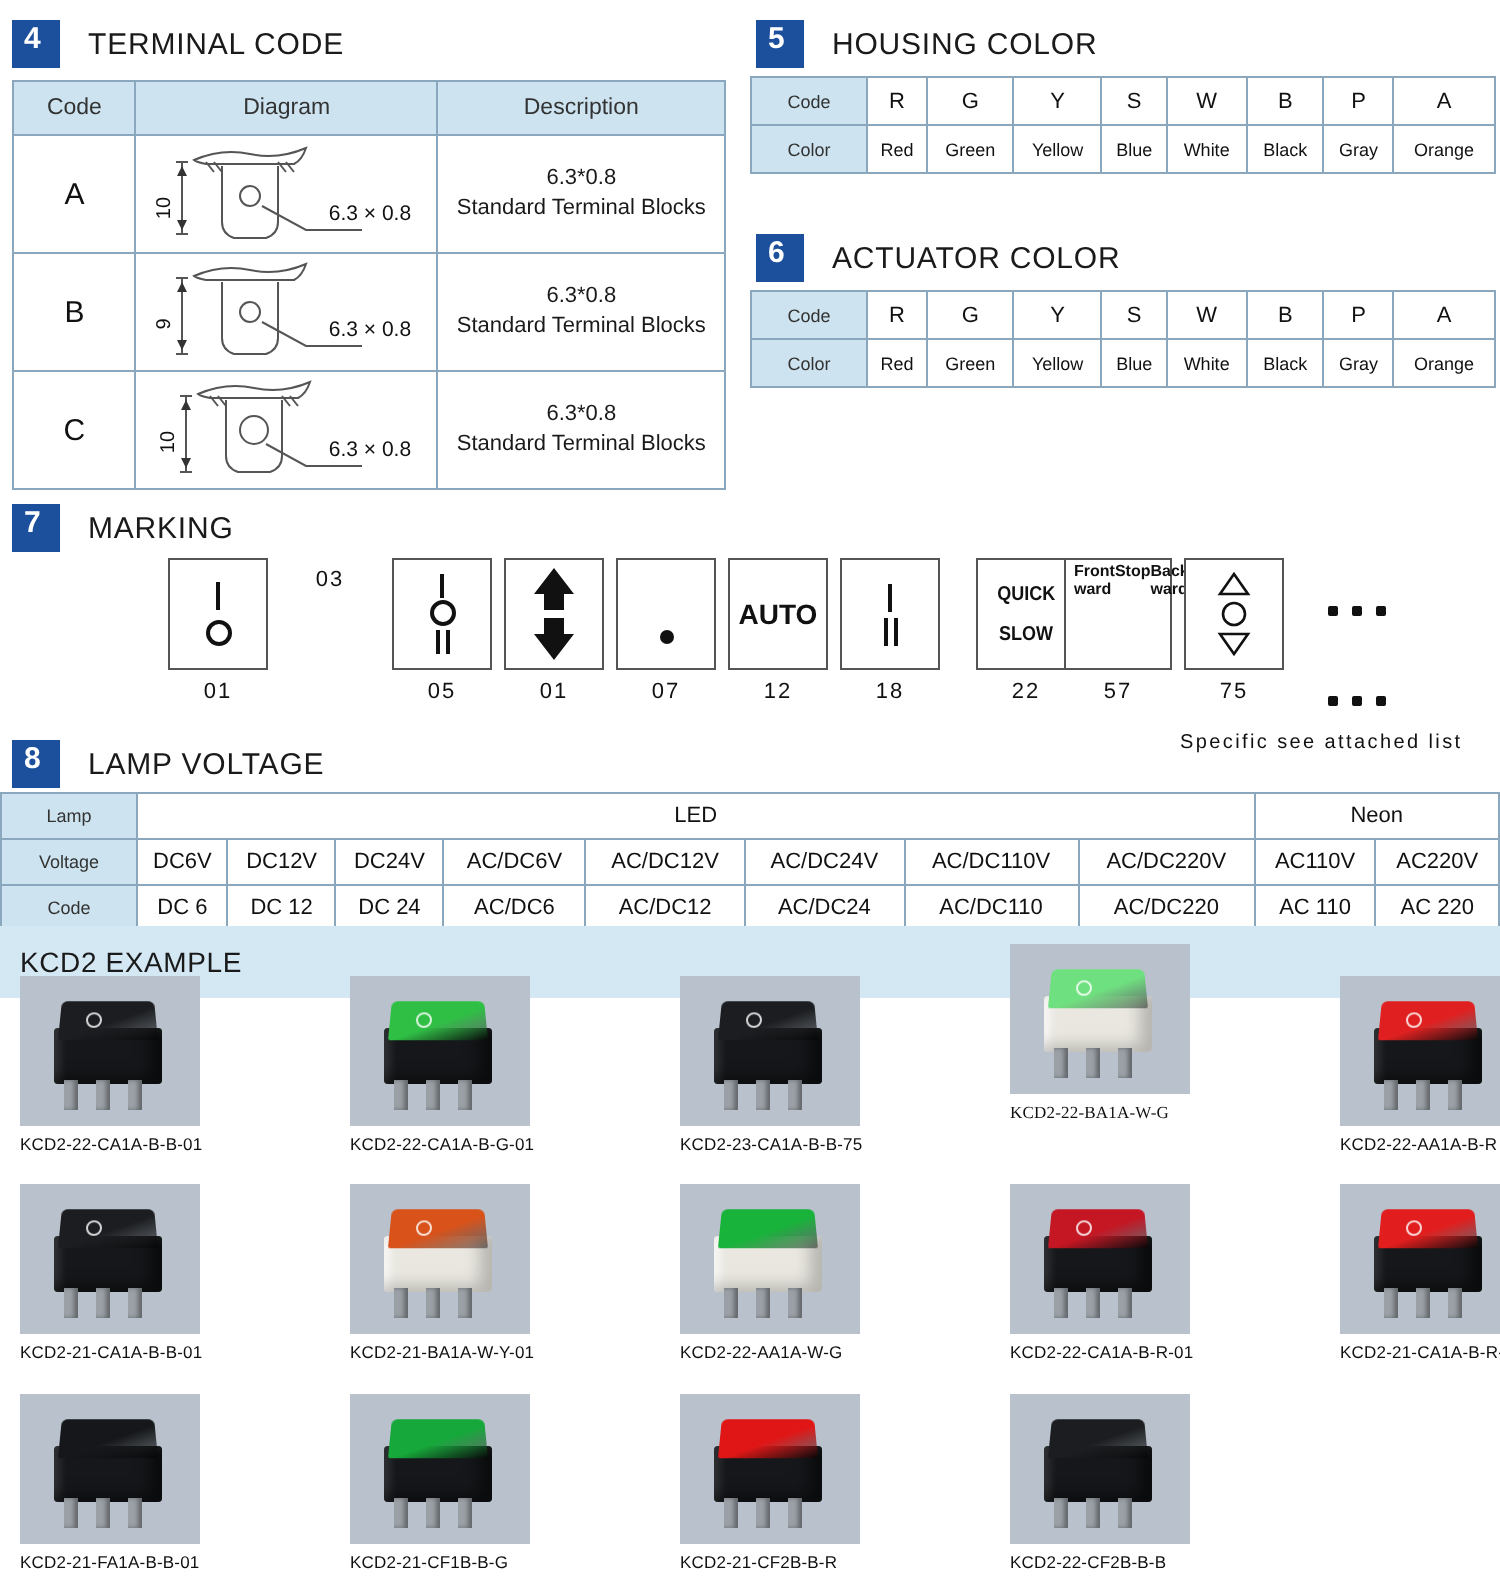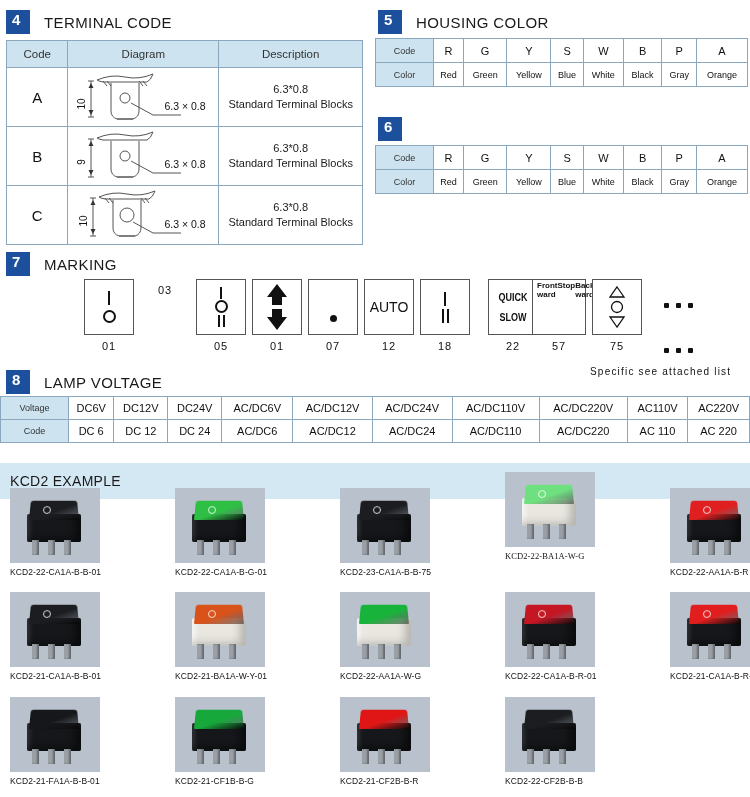--- a/index.html
+++ b/index.html
@@ -232,6 +232,7 @@
 
 <div class="abs sec-head" style="left:378px;top:117px;">
   <div class="sec-num">6</div>
+  <div class="sec-title">ACTUATOR  COLOR</div>
 </div>
 <table class="tbl abs color-tbl" style="left:375px;top:145px;">
   <tbody>

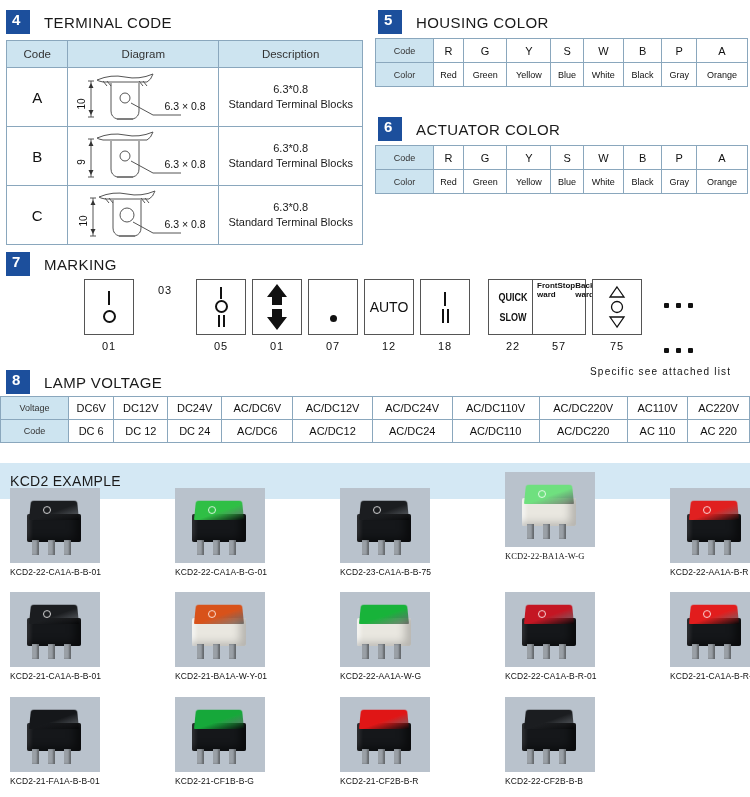--- a/index.html
+++ b/index.html
@@ -62,7 +62,7 @@
   .dot{width:7px;height:7px;border-radius:50%;background:#111;}
   .txt-on{font-size:13px;font-weight:700;font-family:"Liberation Sans",sans-serif;
           transform:scaleX(.8);letter-spacing:0px;}
-  .txt-auto{font-size:14px;font-weight:400;}
+  .txt-auto{font-size:14px;font-weight:700;}
   .txt-qs{font-size:10px;font-weight:700;transform:scaleX(.9);}
   .two-bar{display:flex;gap:3px;}
   .dots3{display:flex;gap:7px;align-items:center;}

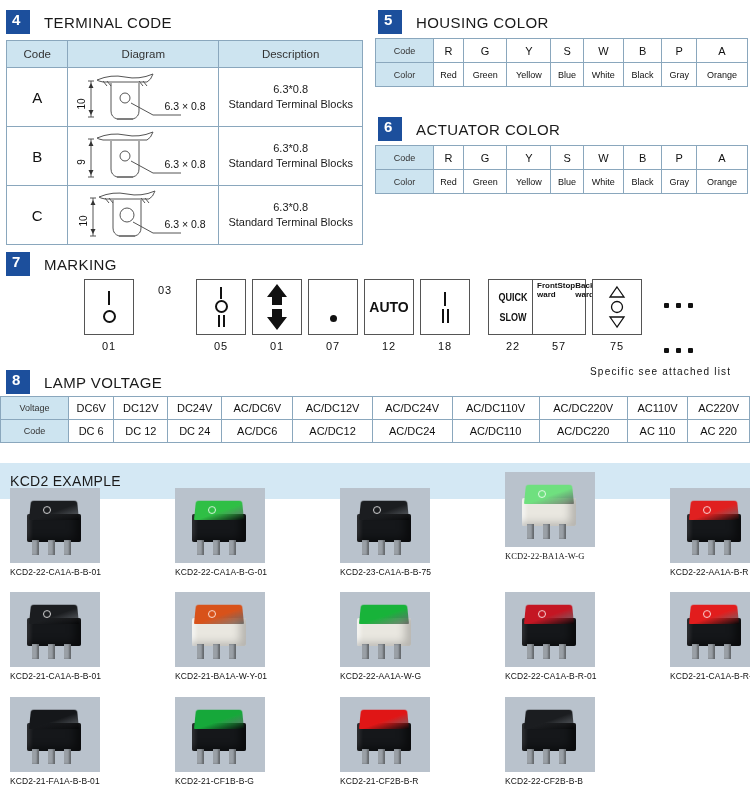--- a/index.html
+++ b/index.html
@@ -399,6 +399,11 @@
 </div>
 <table class="tbl abs" id="lamp-table" style="left:0px;top:396px;width:750px;">
   <tbody>
+      <tr>
+    <td class="lab lbl-blue">Lamp</td>
+    <td colspan="8">LED</td>
+    <td colspan="2">Neon</td>
+  </tr>
   <tr>
     <td class="lab lbl-blue">Voltage</td>
     <td>DC6V</td>

